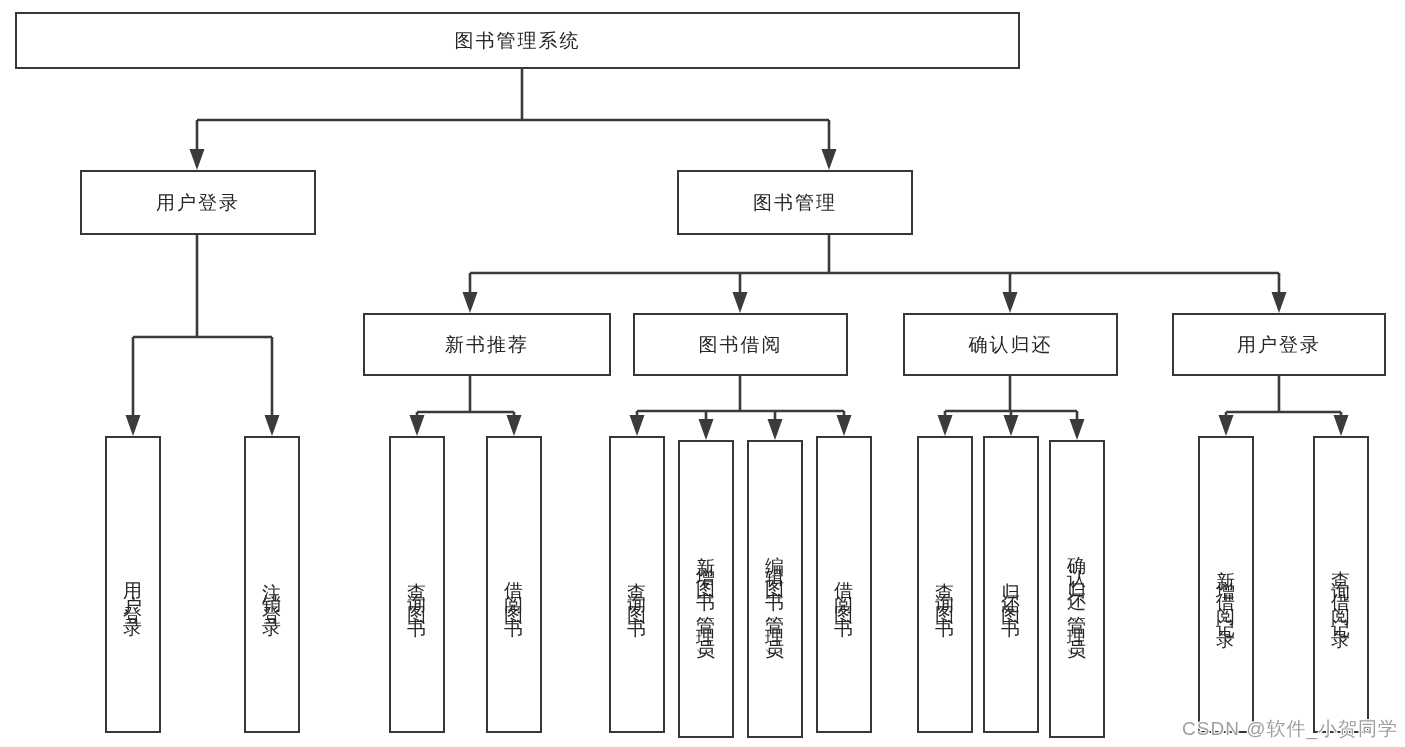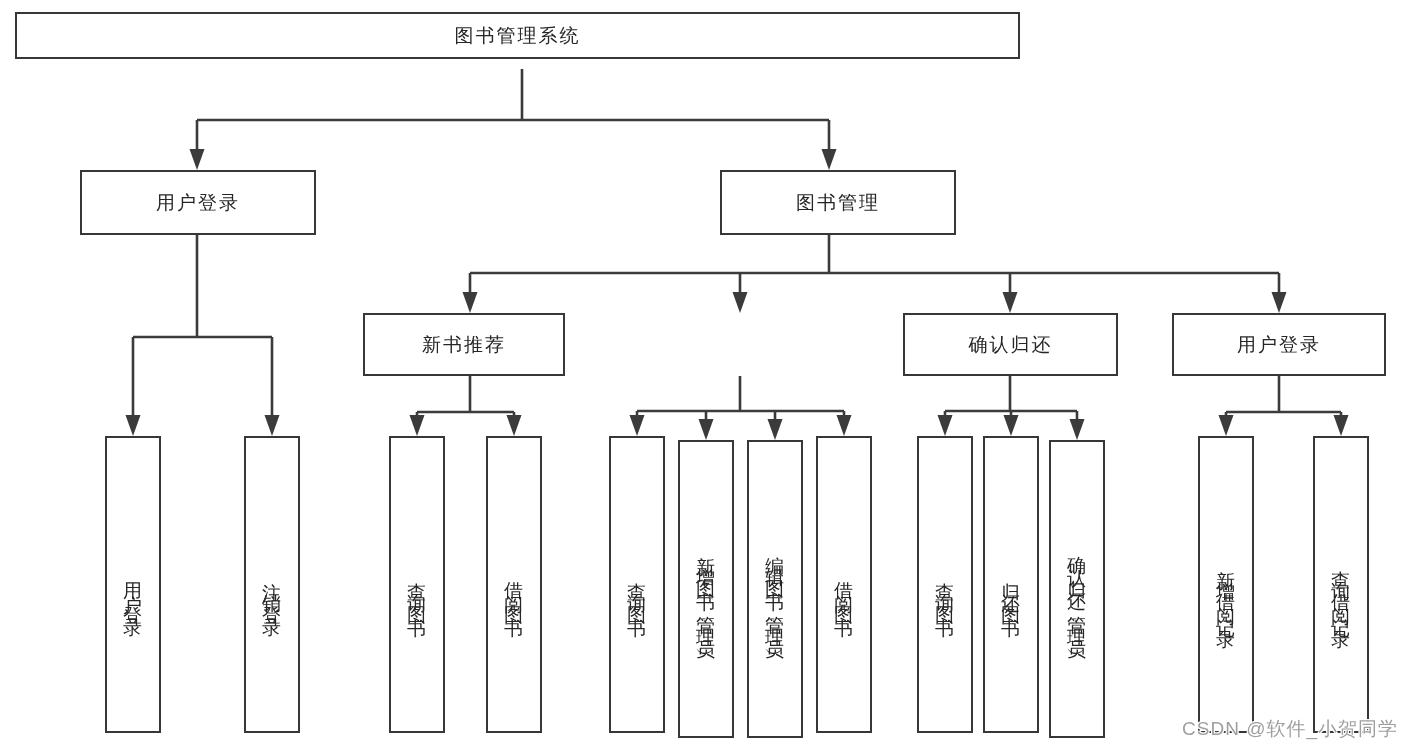--- a/index.html
+++ b/index.html
@@ -108,7 +108,7 @@
     </g>
   </svg>
 
-  <div class="box" style="left:15px; top:12px; width:1005px; height:47px;">
+  <div class="box" style="left:15px; top:12px; width:1005px; height:57px;">
     <span class="hlabel">图书管理系统</span>
   </div>
 

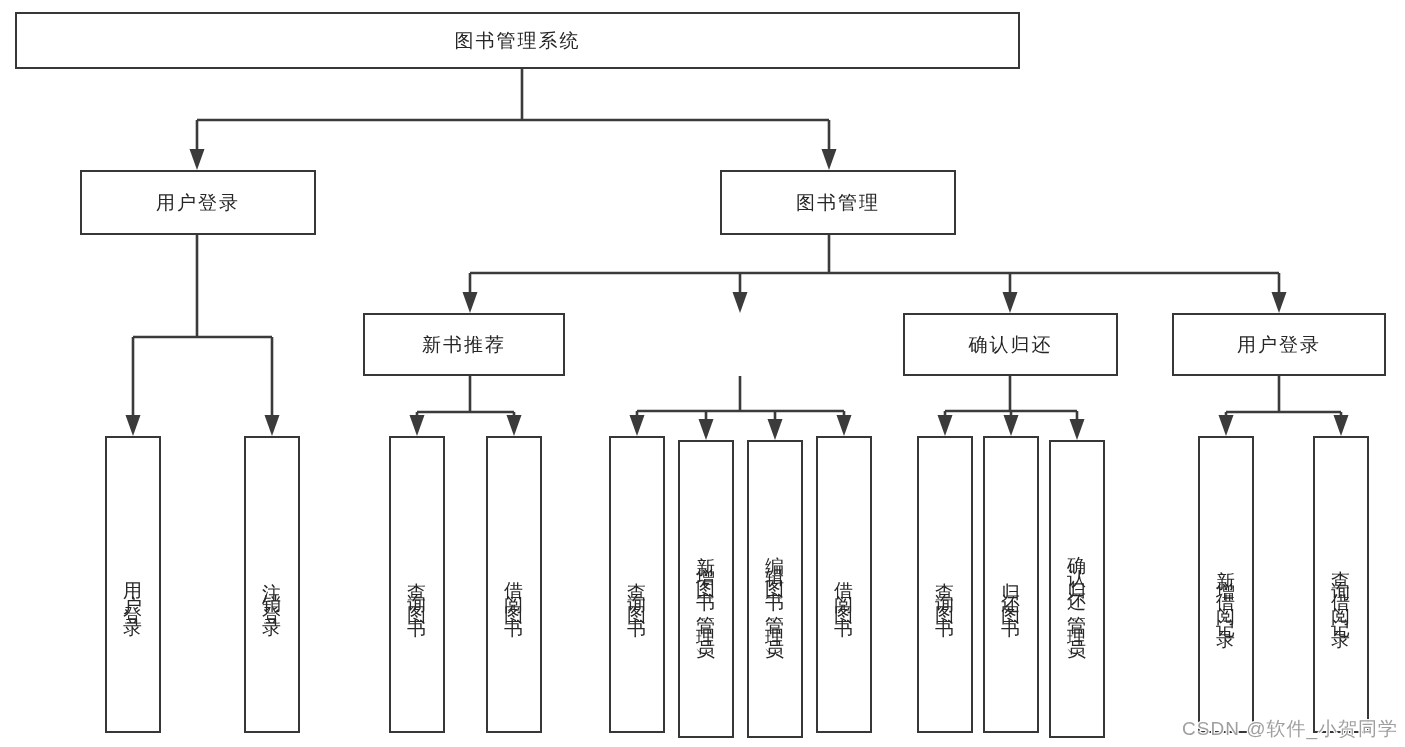--- a/index.html
+++ b/index.html
@@ -115,7 +115,7 @@
   <div class="box" style="left:80px; top:170px; width:236px; height:65px;">
     <span class="hlabel">用户登录</span>
   </div>
-  <div class="box" style="left:720px; top:170px; width:236px; height:65px;">
+  <div class="box" style="left:677px; top:170px; width:236px; height:65px;">
     <span class="hlabel">图书管理</span>
   </div>
 

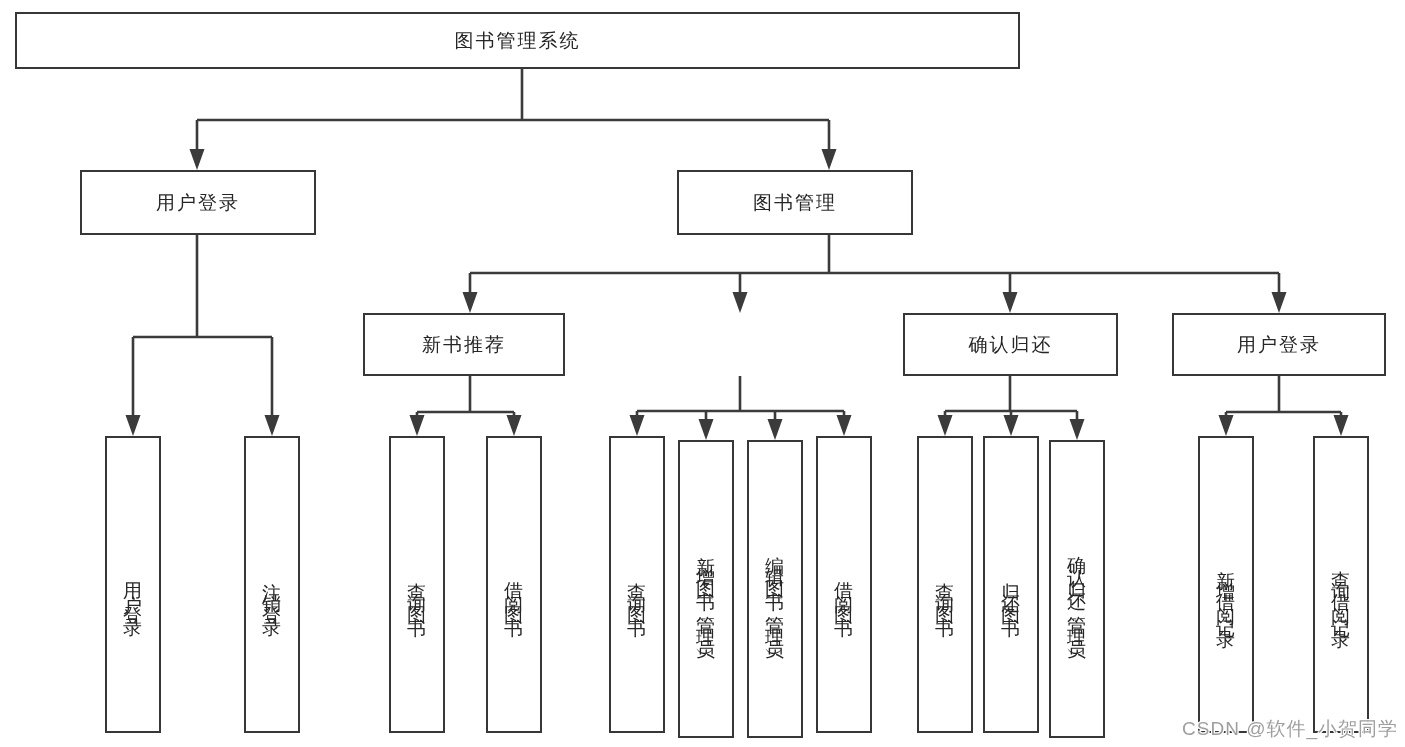--- a/index.html
+++ b/index.html
@@ -119,7 +119,7 @@
     <span class="hlabel">图书管理</span>
   </div>
 
-  <div class="box" style="left:363px; top:313px; width:202px; height:63px;">
+  <div class="box" style="left:363px; top:313px; width:248px; height:63px;">
     <span class="hlabel">新书推荐</span>
   </div>
   <div class="box" style="left:903px; top:313px; width:215px; height:63px;">

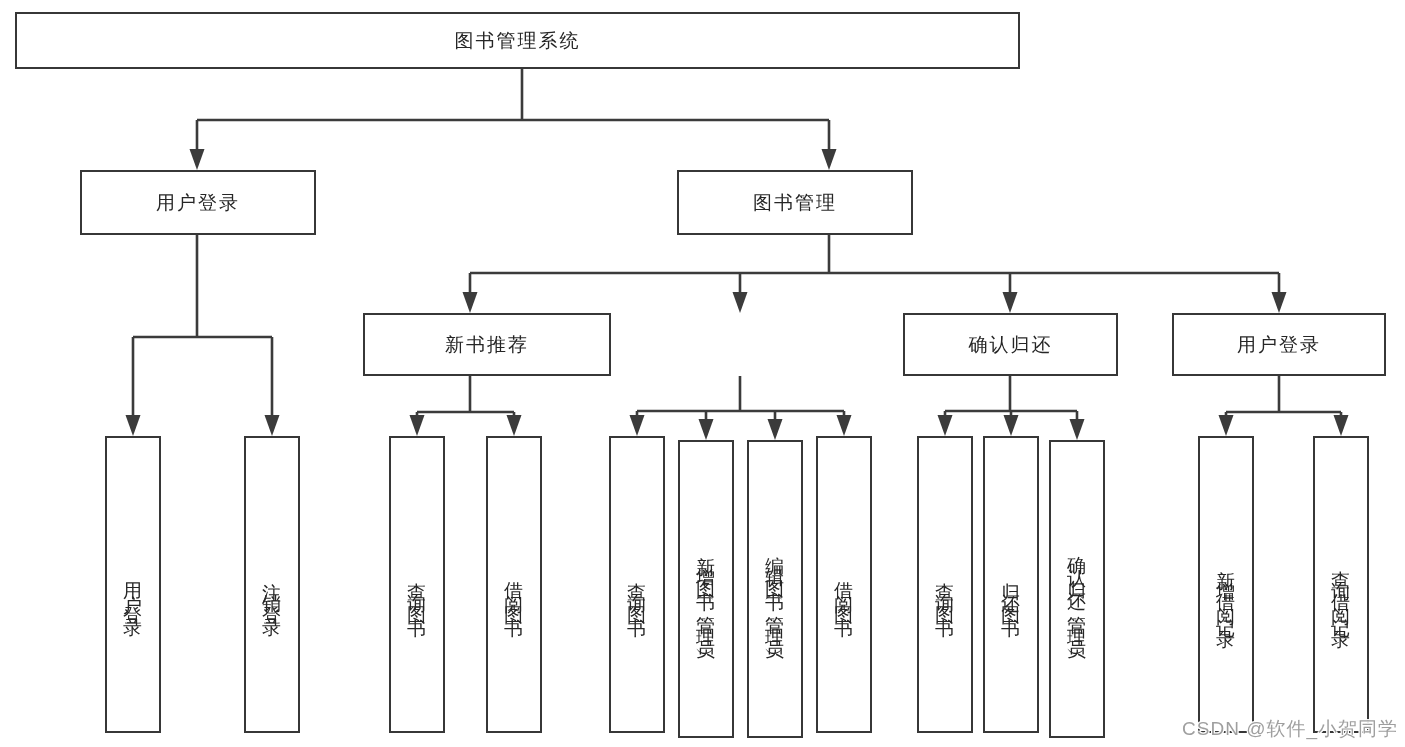--- a/index.html
+++ b/index.html
@@ -122,6 +122,9 @@
   <div class="box" style="left:363px; top:313px; width:248px; height:63px;">
     <span class="hlabel">新书推荐</span>
   </div>
+  <div class="box" style="left:633px; top:313px; width:215px; height:63px;">
+    <span class="hlabel">图书借阅</span>
+  </div>
   <div class="box" style="left:903px; top:313px; width:215px; height:63px;">
     <span class="hlabel">确认归还</span>
   </div>

